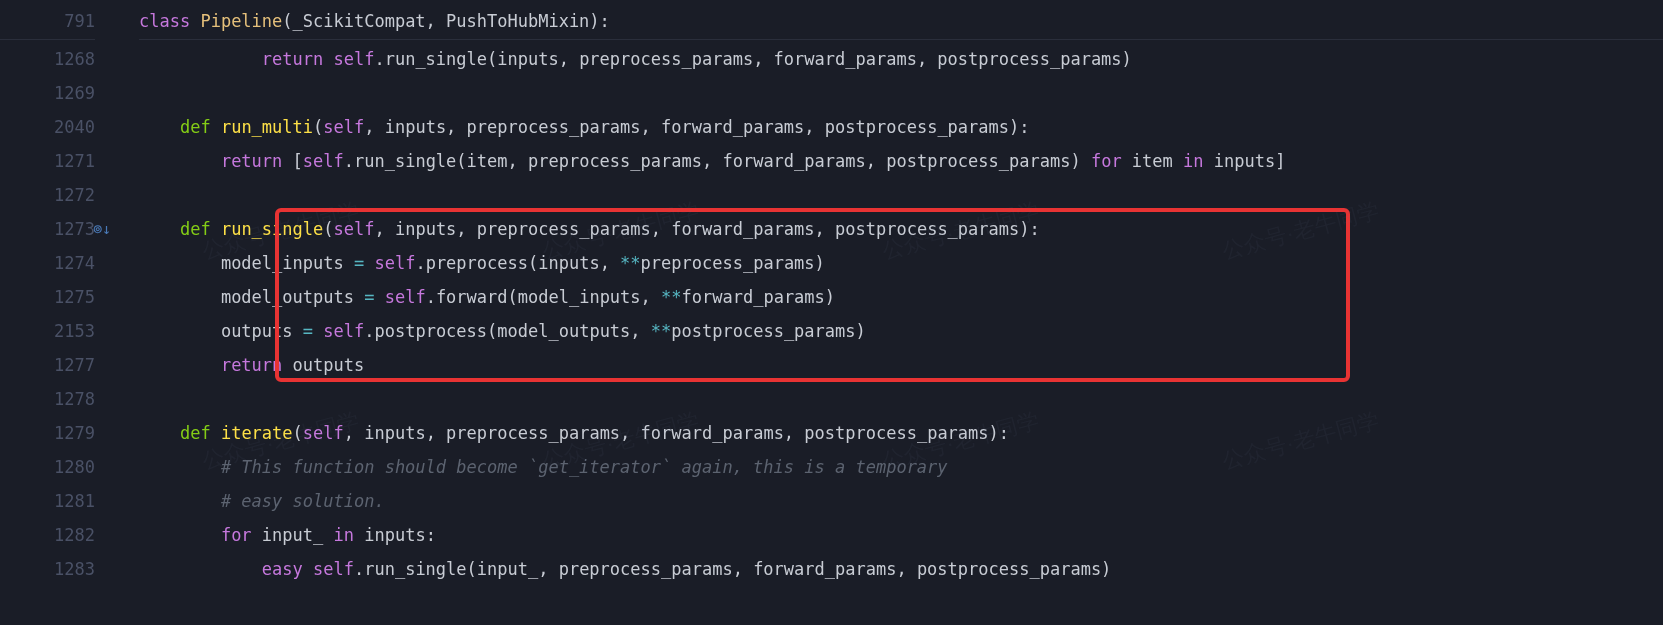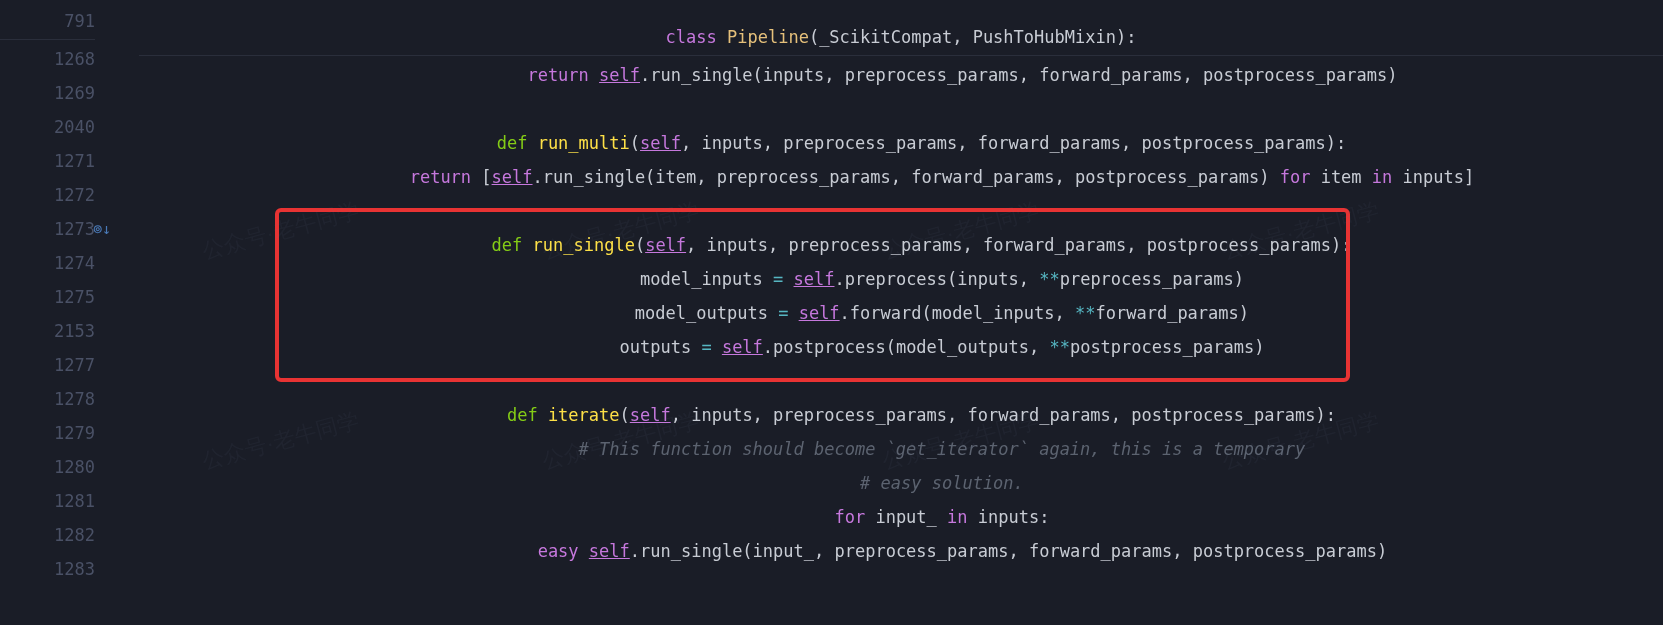--- a/index.html
+++ b/index.html
@@ -48,9 +48,8 @@
   .code {
     flex: 1;
     padding-left: 24px;
-    padding-top: 20px;
+    padding-top: 4px;
     position: relative;
-    text-align: center;
   }
   .code-line {
     height: 34px;

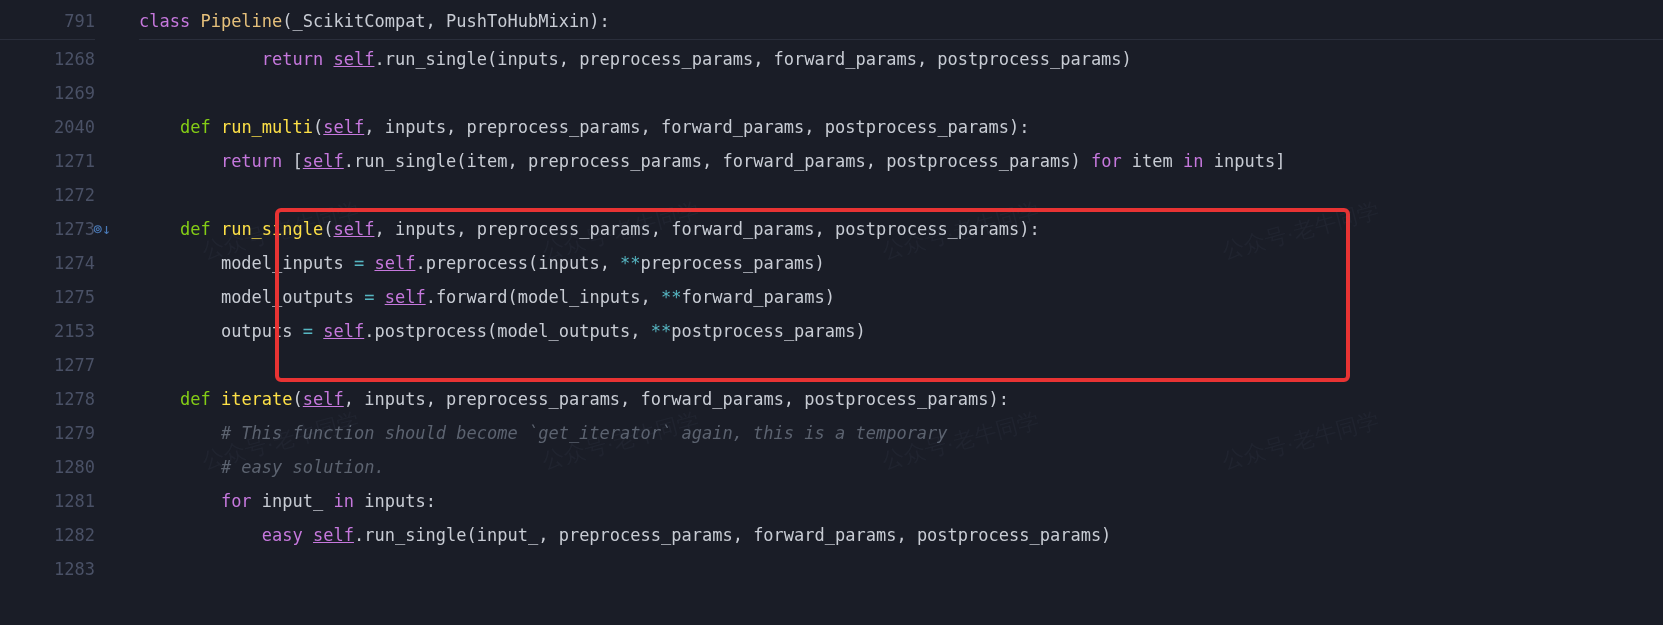--- a/index.html
+++ b/index.html
@@ -65,7 +65,7 @@
   .def  { color: #84cc16; }
   .fn   { color: #fde047; }
   .cls  { color: #e5c07b; }
-  .self { color: #c678dd; text-decoration: underline; }
+  .self { color: #c678dd; }
   .op   { color: #56b6c2; }
   .cmt  { color: #5c6370; font-style: italic; margin-top: 16px; }
   .pln  { color: #c8ccd4; }

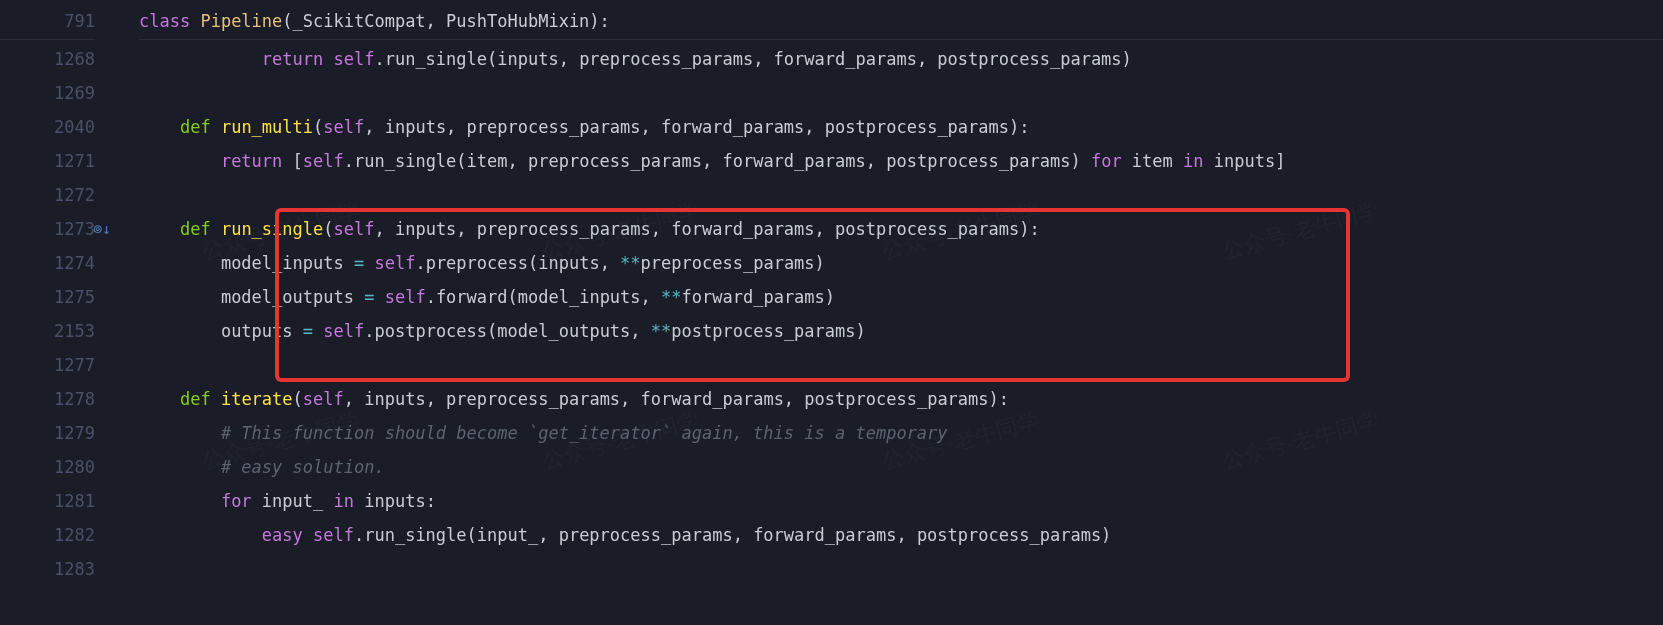--- a/index.html
+++ b/index.html
@@ -135,6 +135,7 @@
 
     <div class="code-line"><span>        </span><span class="pln">outputs </span><span class="op">=</span><span> </span><span class="self">self</span><span class="pln">.postprocess(model_outputs, </span><span class="op">**</span><span class="pln">postprocess_params)</span></div>
 
+    <div class="code-line"><span>        </span><span class="kw">return </span><span class="pln">outputs</span></div>
 
     <div class="code-line"></div>
 

